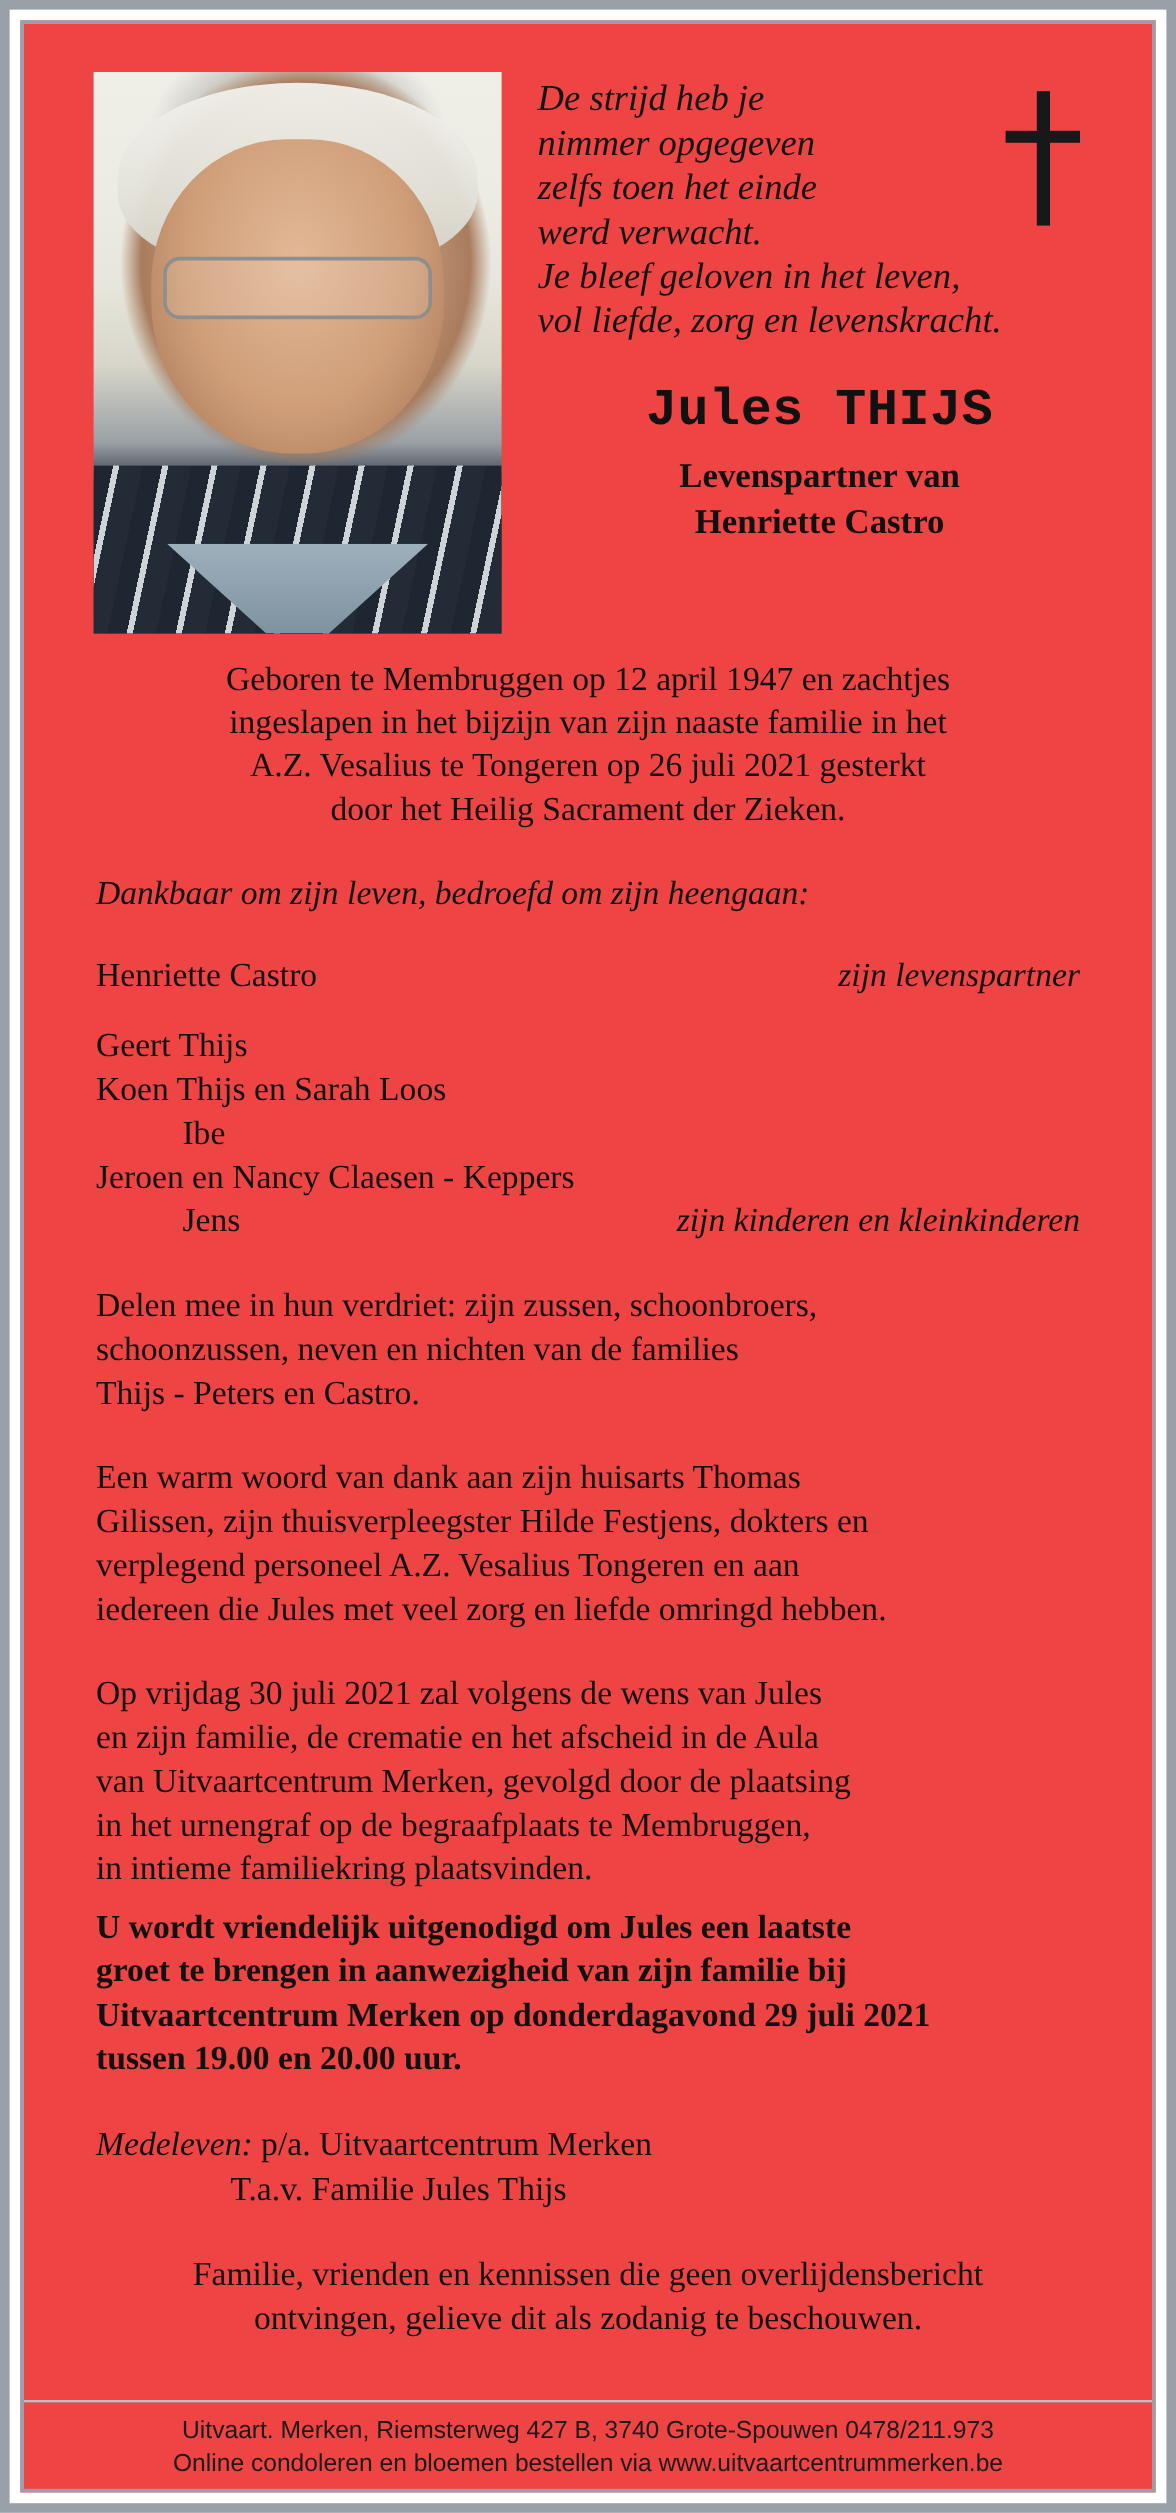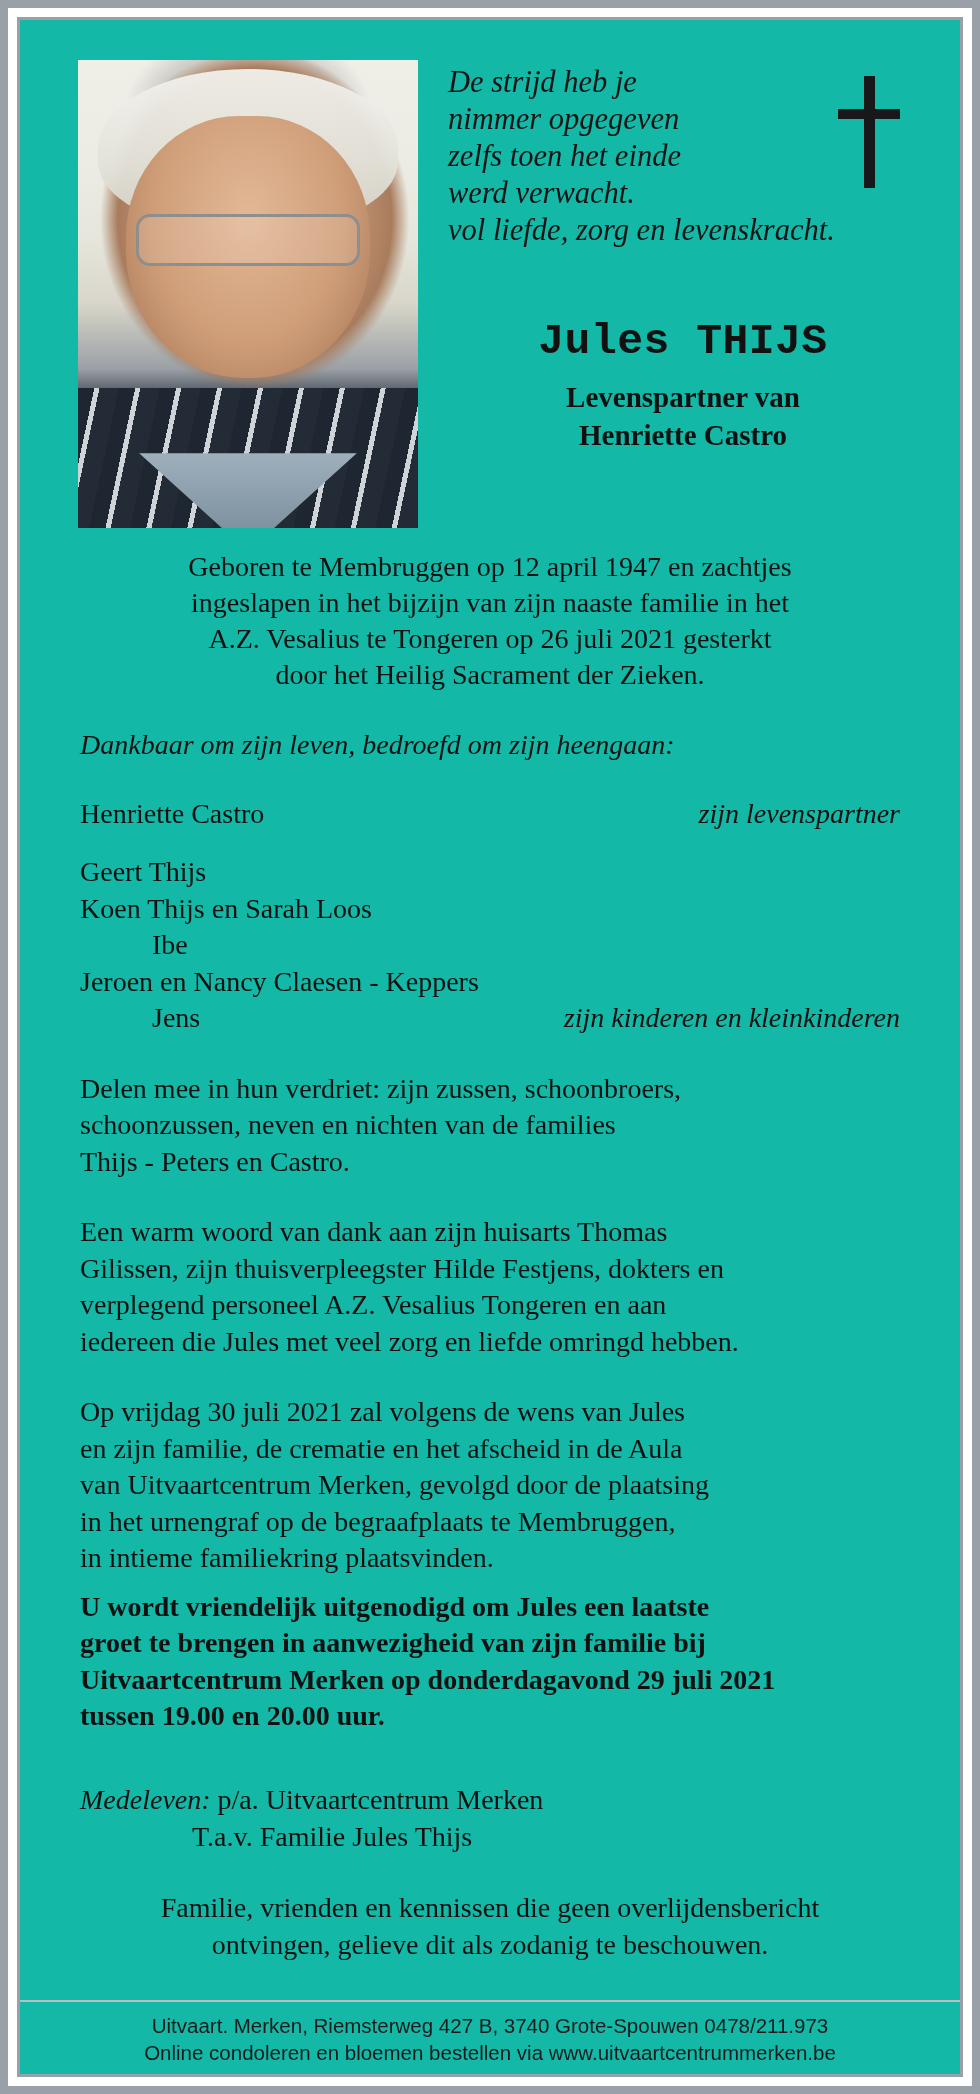--- a/index.html
+++ b/index.html
@@ -27,7 +27,7 @@
     width: 100%;
     height: 100%;
     border: 3px solid #9aa0a8;
-    background: #14b8a6;
+    background: #ef4444;
     padding: 0;
     position: relative;
     overflow: hidden;

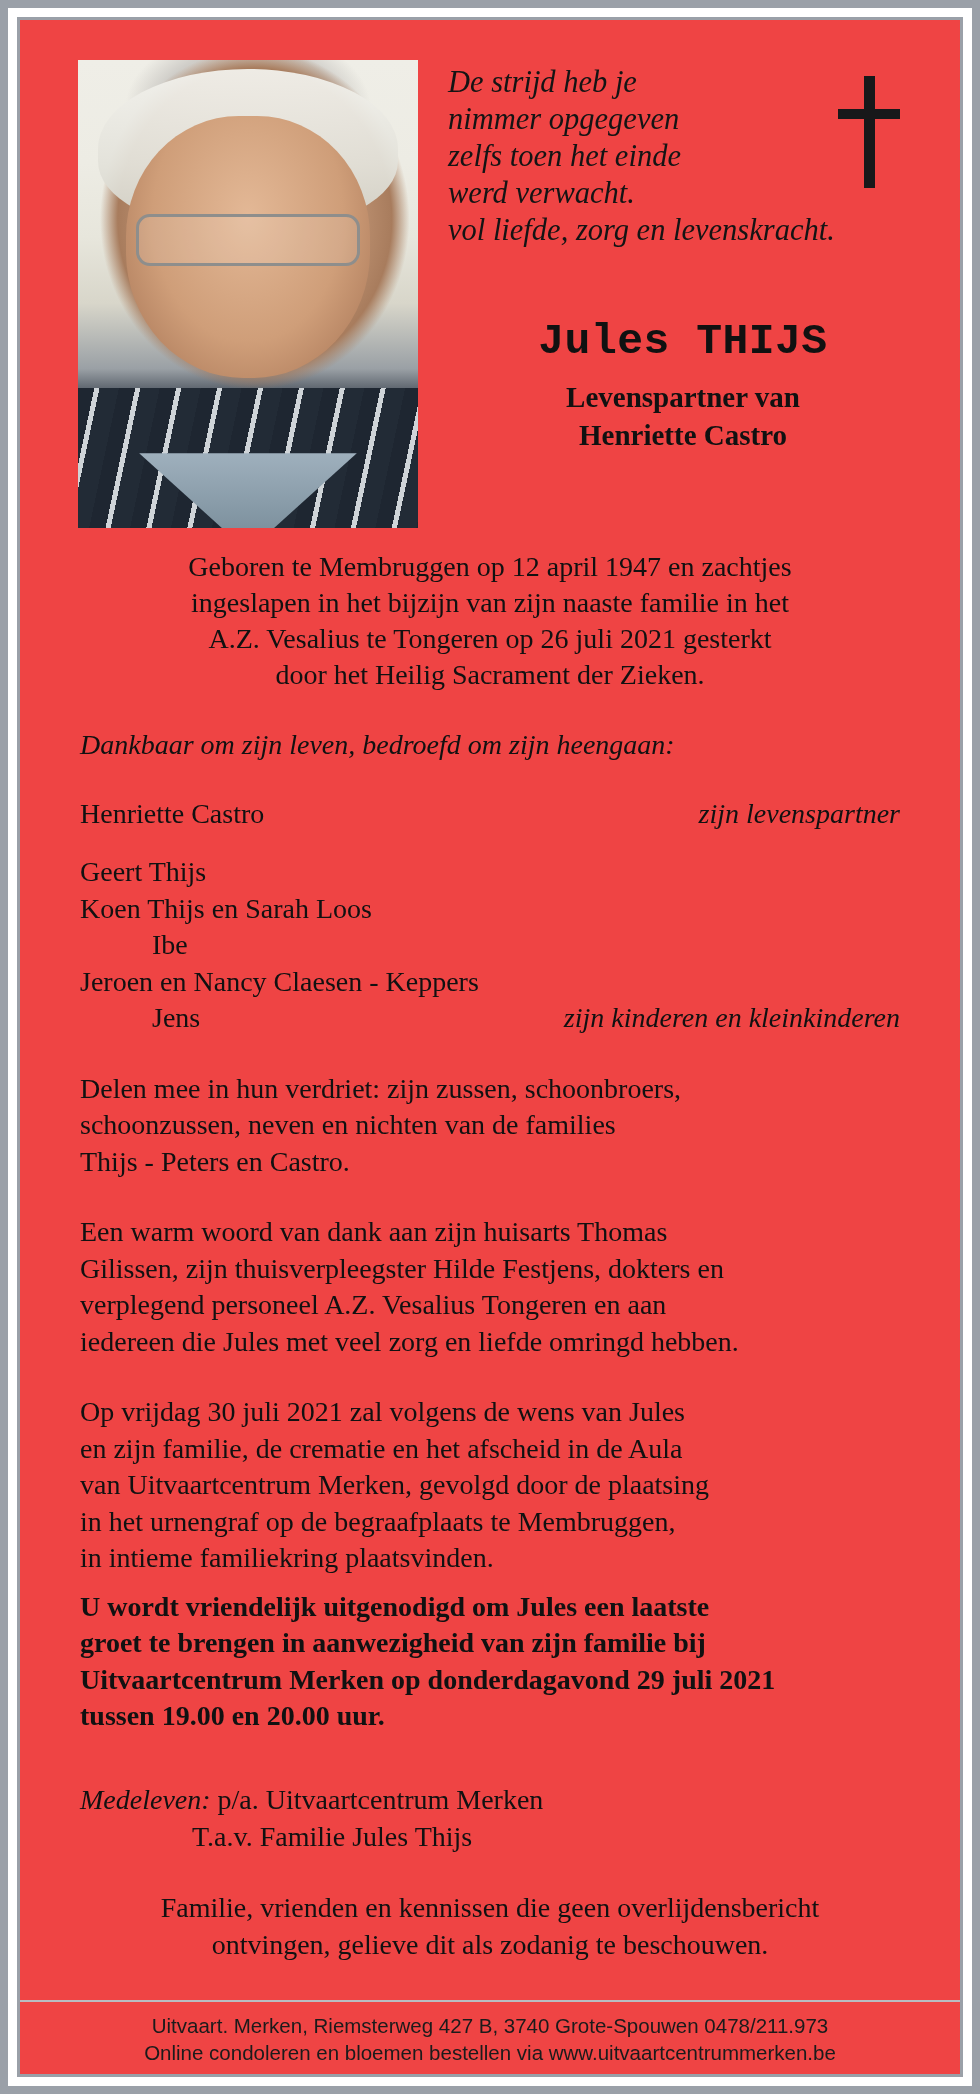--- a/index.html
+++ b/index.html
@@ -248,6 +248,7 @@
           <div class="quote-line">nimmer opgegeven</div>
           <div class="quote-line">zelfs toen het einde</div>
           <div class="quote-line">werd verwacht.</div>
+          <div class="quote-line">Je bleef geloven in het leven,</div>
           <div class="quote-line">vol liefde, zorg en levenskracht.</div>
         </div>
 

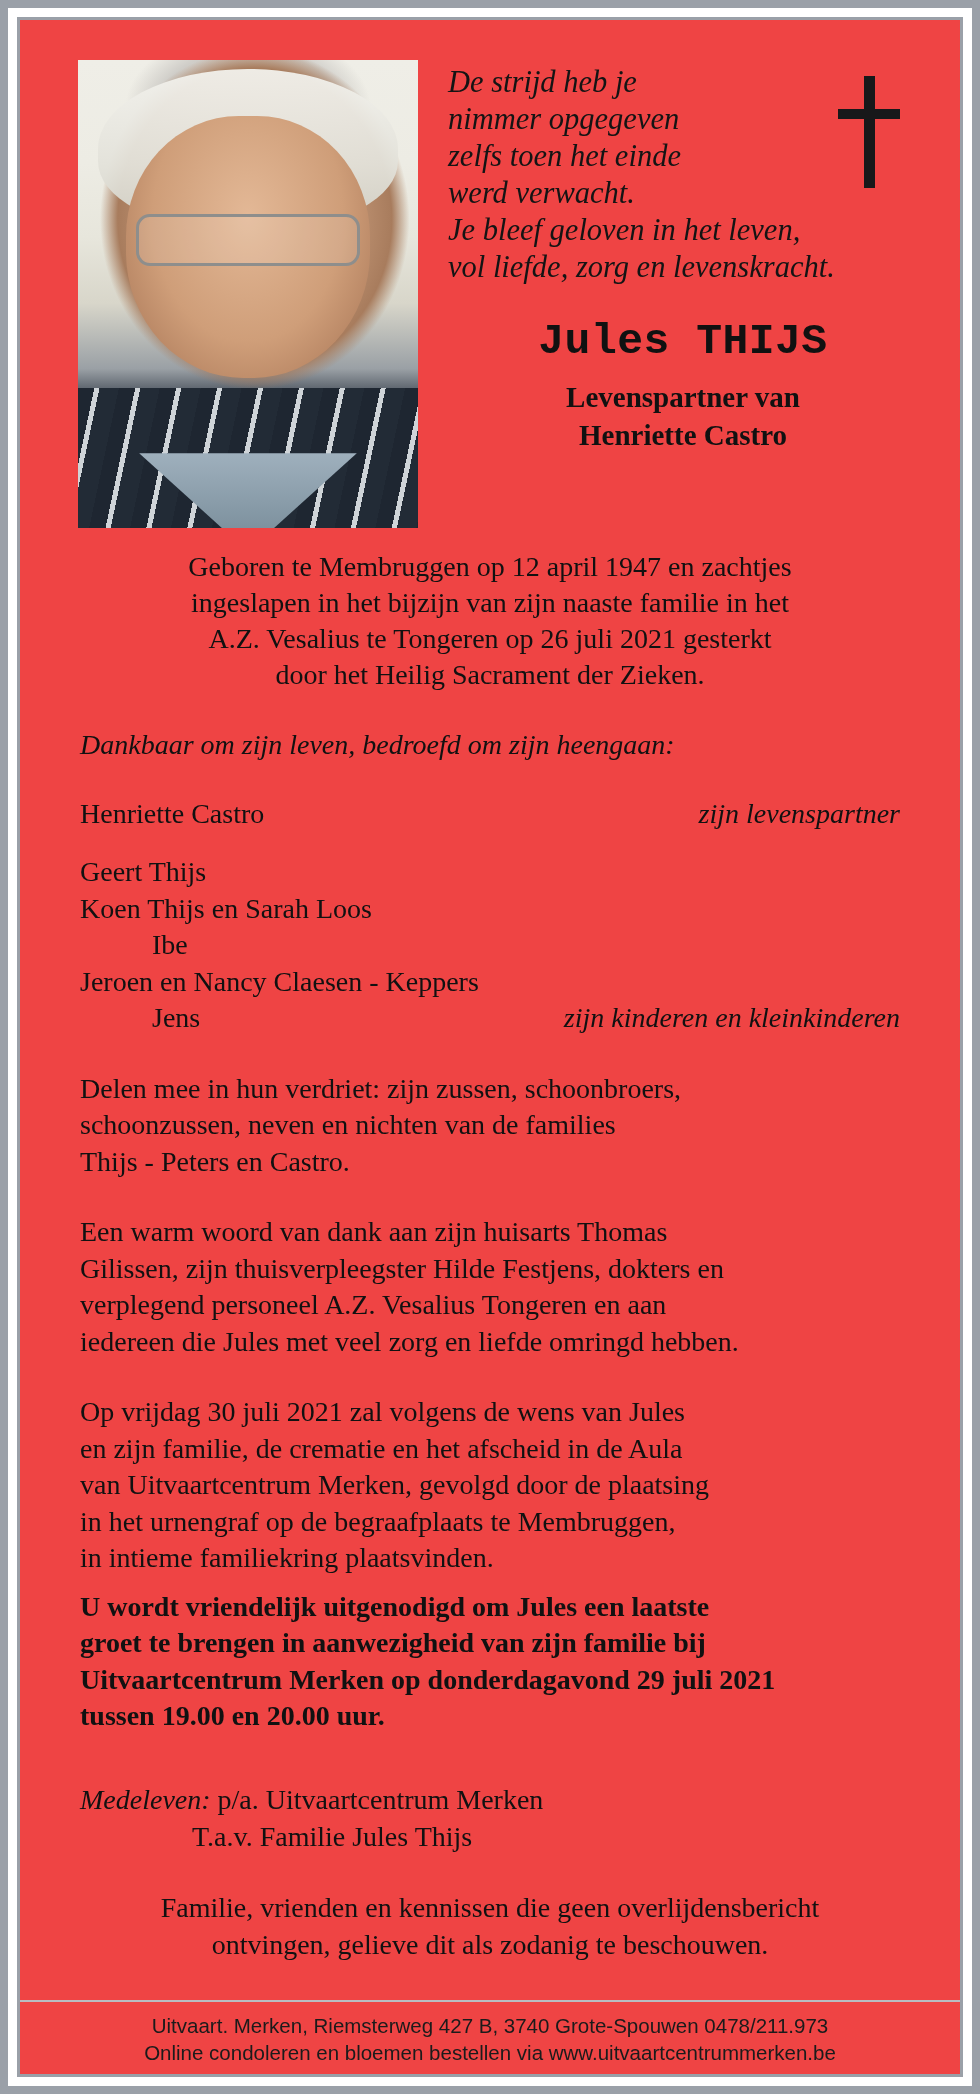--- a/index.html
+++ b/index.html
@@ -201,7 +201,7 @@
   }
   .closing div { white-space: nowrap; text-align: center; }
 
-  .medeleven { margin-top: 46px; font-size: 28px; line-height: 37px; }
+  .medeleven { margin-top: 34px; font-size: 28px; line-height: 37px; }
   .medeleven .lead { font-style: italic; }
   .medeleven .second { padding-left: 112px; }
 

